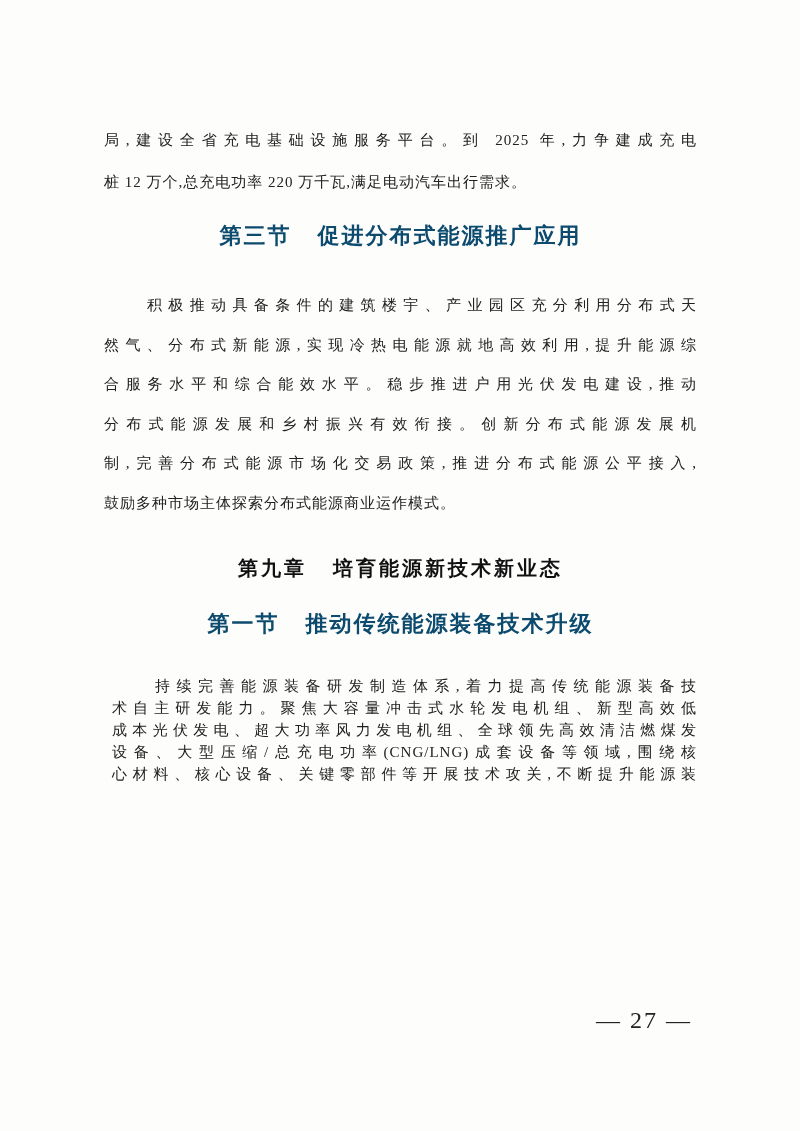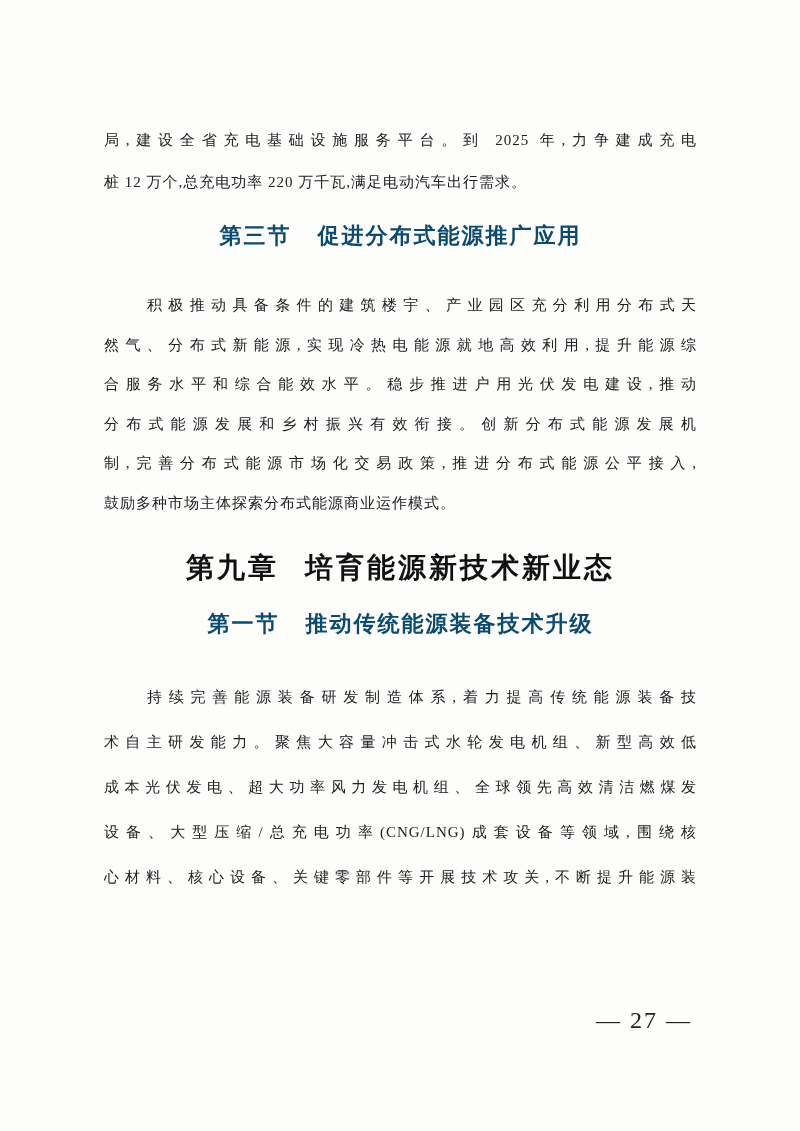--- a/index.html
+++ b/index.html
@@ -66,7 +66,7 @@
     text-align: center;
     font-family: "Liberation Sans", sans-serif;
     font-weight: bold;
-    font-size: 28px;
+    font-size: 20px;
     line-height: 40px;
     letter-spacing: 3px;
     color: #111111;

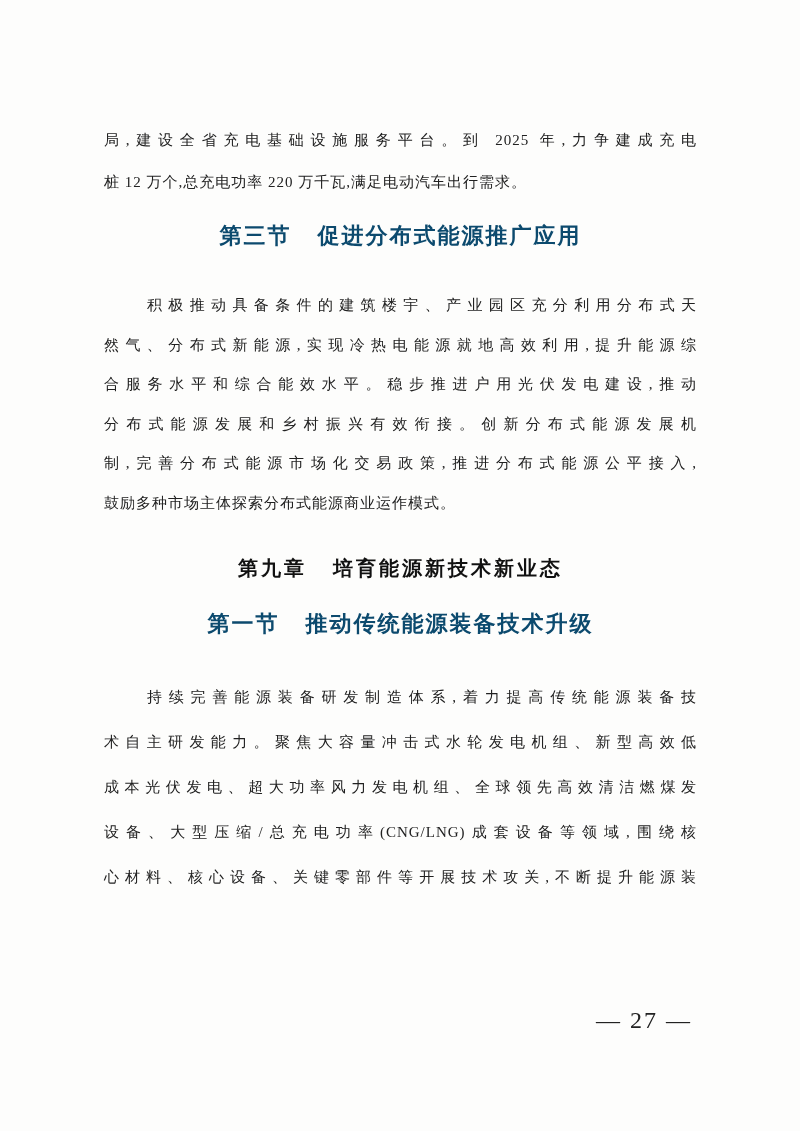--- a/index.html
+++ b/index.html
@@ -38,7 +38,7 @@
   .para1 .bline { line-height: 39.5px; }
 
   .para2  { top: 675px; }
-  .para2 .bline { line-height: 45px; }
+  .para2 .bline { line-height: 22px; margin-left: 8px; }
 
   .section-heading {
     position: absolute;

